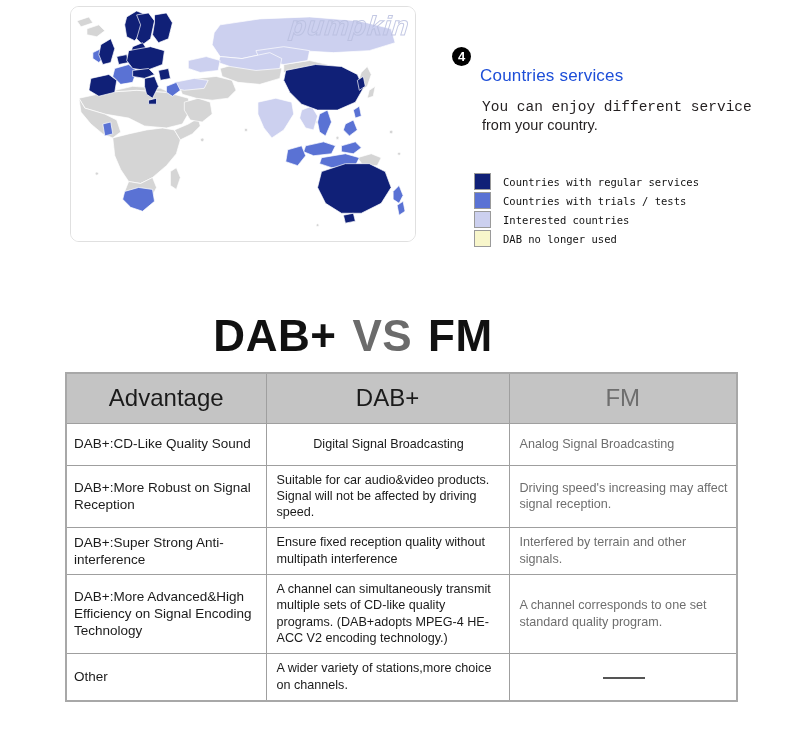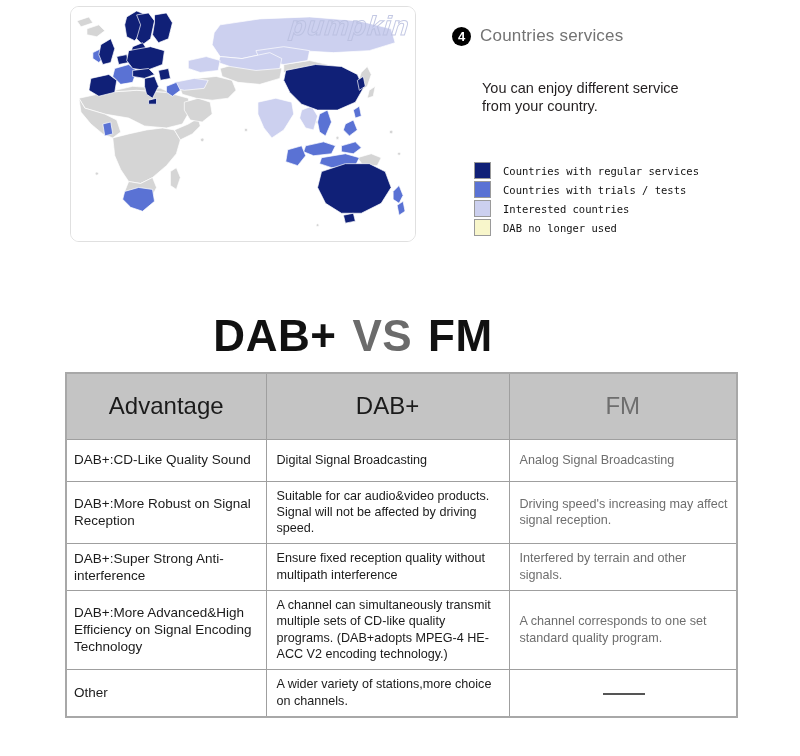--- a/index.html
+++ b/index.html
@@ -44,7 +44,7 @@
     font-family:"Liberation Sans", sans-serif;
     flex:0 0 auto;
   }
-  #headline{font-size:17px;color:#737373;letter-spacing:.2px;}
+  #headline{font-size:17px;color:#1d4ed8;letter-spacing:.2px;margin-top:40px;}
   #sub-line-1,#sub-line-2{
     font-size:14.5px;color:#231f20;margin-left:30px;
     line-height:1.1;

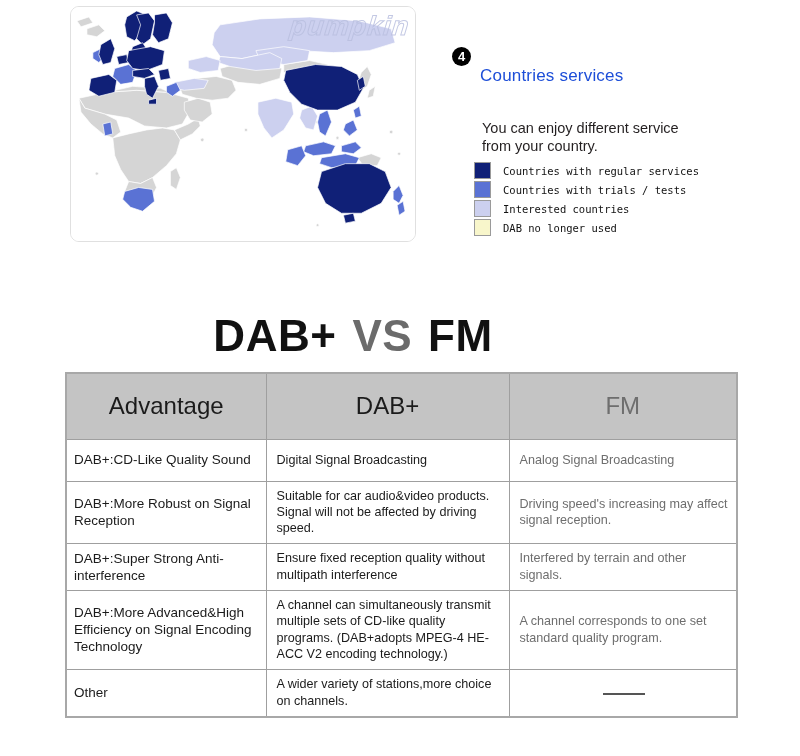--- a/index.html
+++ b/index.html
@@ -49,7 +49,7 @@
     font-size:14.5px;color:#231f20;margin-left:30px;
     line-height:1.1;
   }
-  #sub-line-1{margin-top:35px;}
+  #sub-line-1{margin-top:14px;font-family:Liberation Mono, monospace;}
   #sub-line-2{margin-top:2px;}
 
   #legend{position:absolute;left:474px;top:161px;}

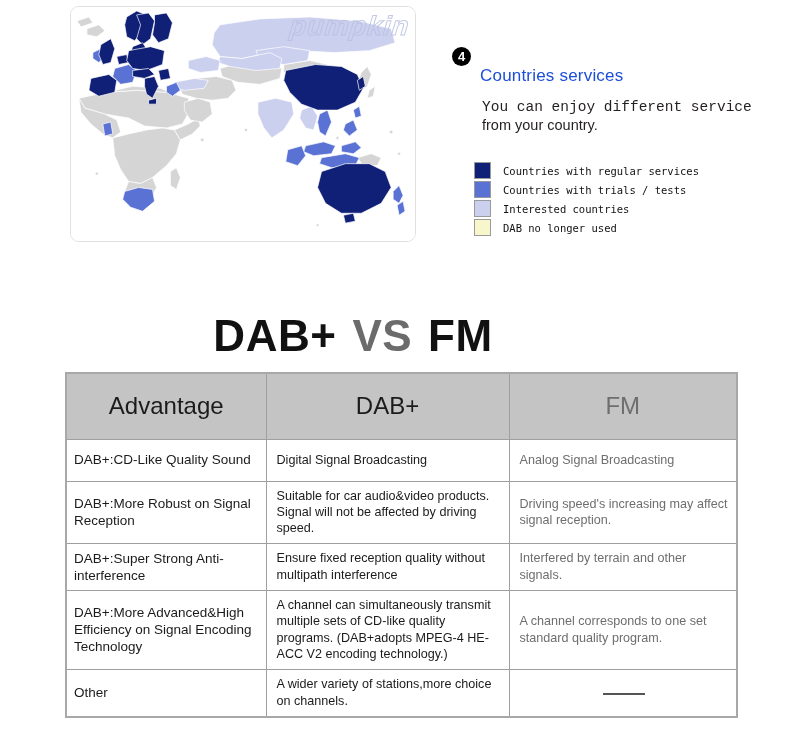--- a/index.html
+++ b/index.html
@@ -52,7 +52,7 @@
   #sub-line-1{margin-top:14px;font-family:Liberation Mono, monospace;}
   #sub-line-2{margin-top:2px;}
 
-  #legend{position:absolute;left:474px;top:161px;}
+  #legend{position:absolute;left:474px;top:172px;}
   .legend-row{display:flex;align-items:center;height:19px;}
   .legend-swatch{
     width:17px;height:17px;flex:0 0 auto;

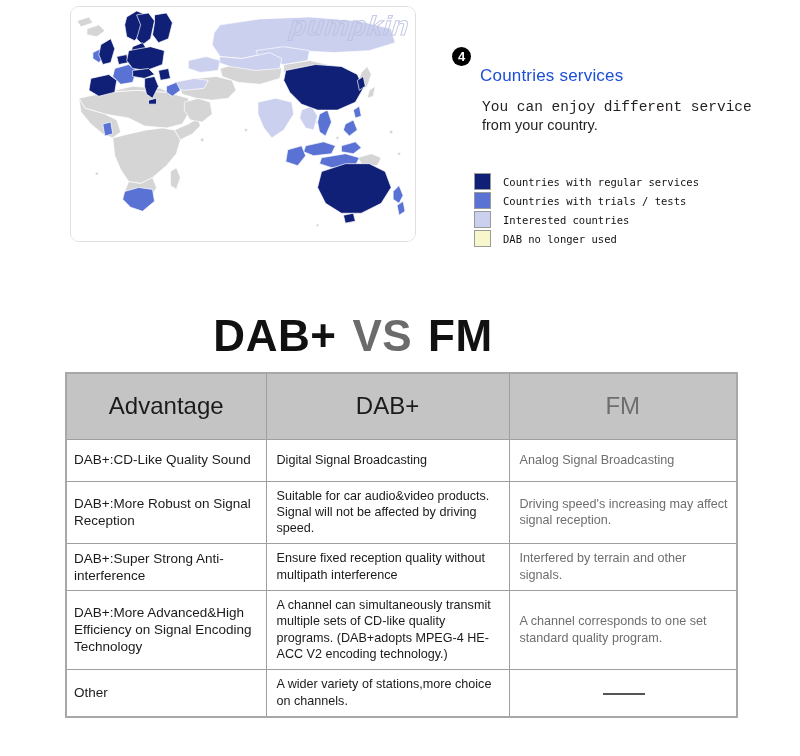--- a/index.html
+++ b/index.html
@@ -91,7 +91,7 @@
   }
   #cmp-table thead th{
     background:#c4c4c4;
-    height:66px;
+    height:50px;
     font-weight:normal;
     text-align:center;
     font-size:24px;

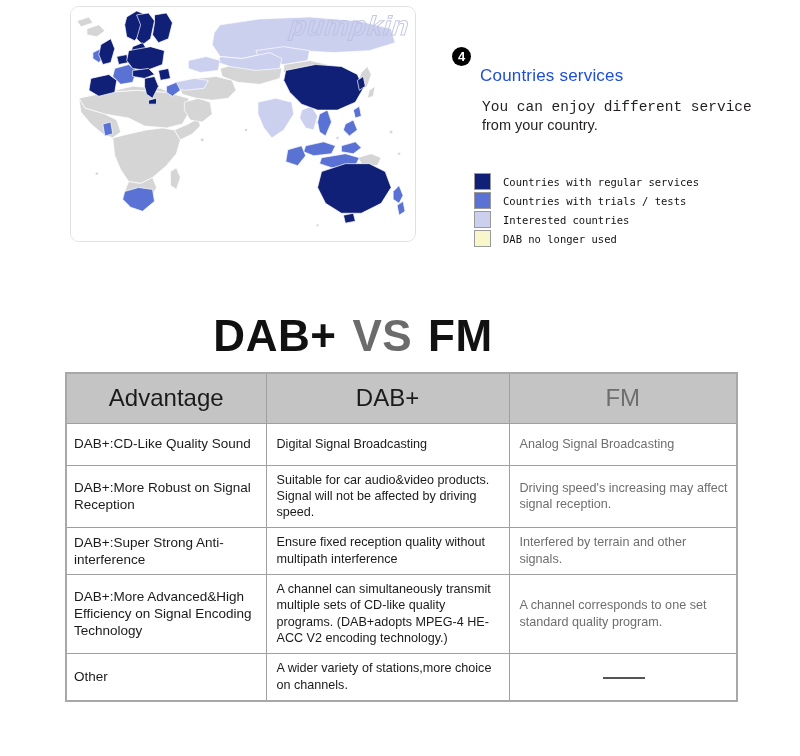--- a/index.html
+++ b/index.html
@@ -108,7 +108,7 @@
     font-size:12.6px;line-height:1.3;
     color:#1b1b1b;
   }
-  td.col-dab.center{text-align:left;}
+  td.col-dab.center{text-align:center;}
   td.col-fm{
     padding:6px 8px 6px 10px;
     font-size:12.6px;line-height:1.3;

